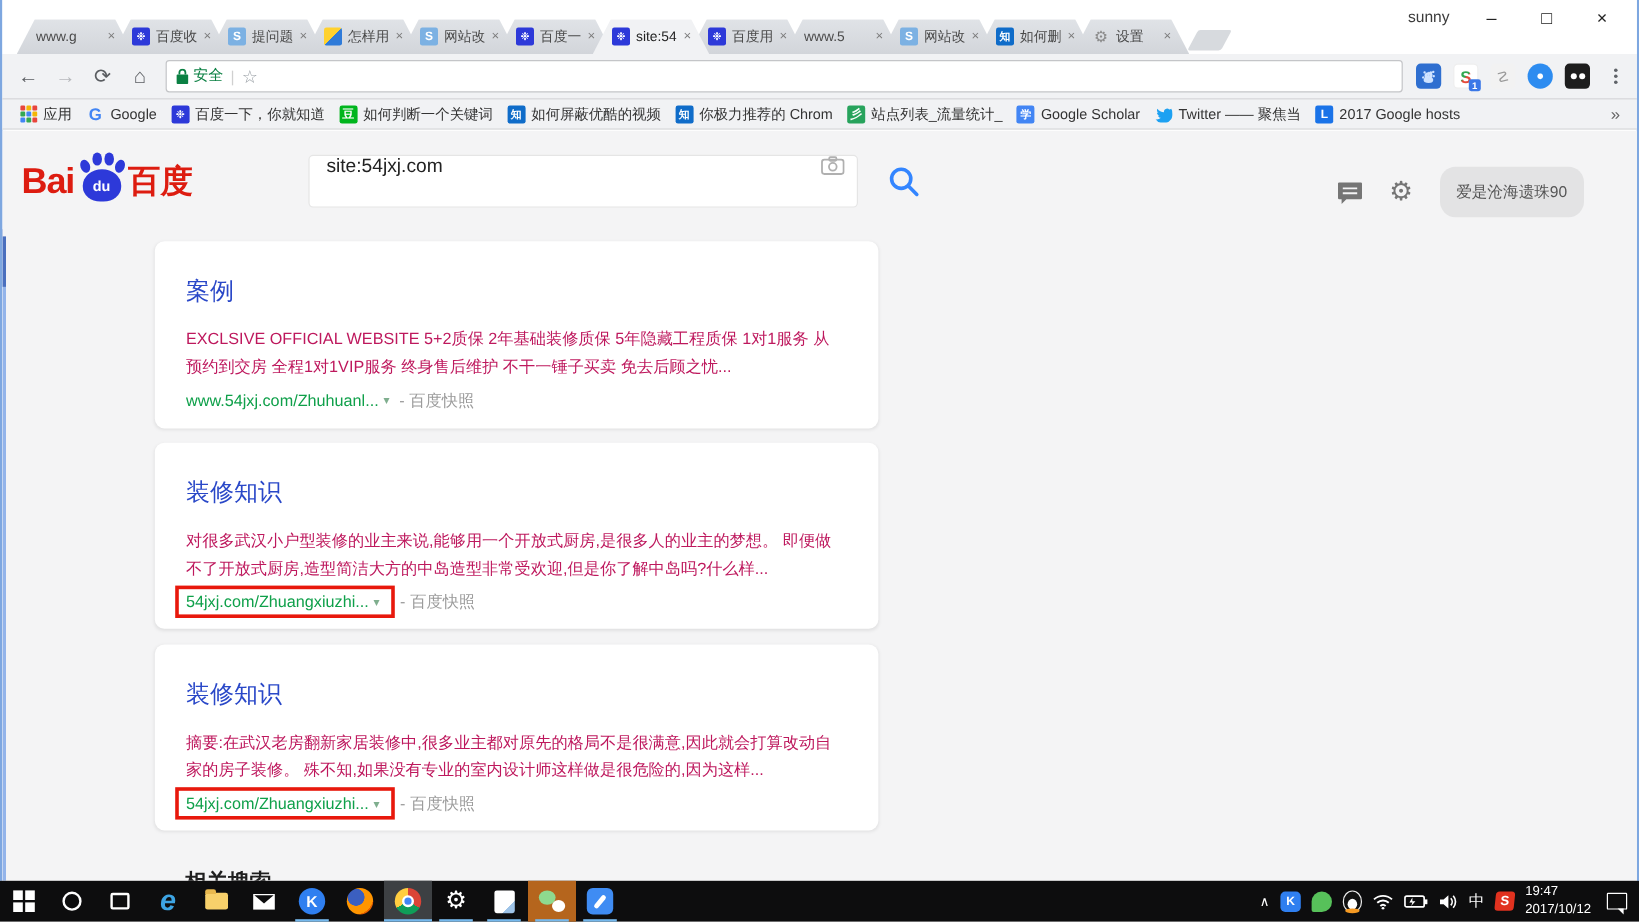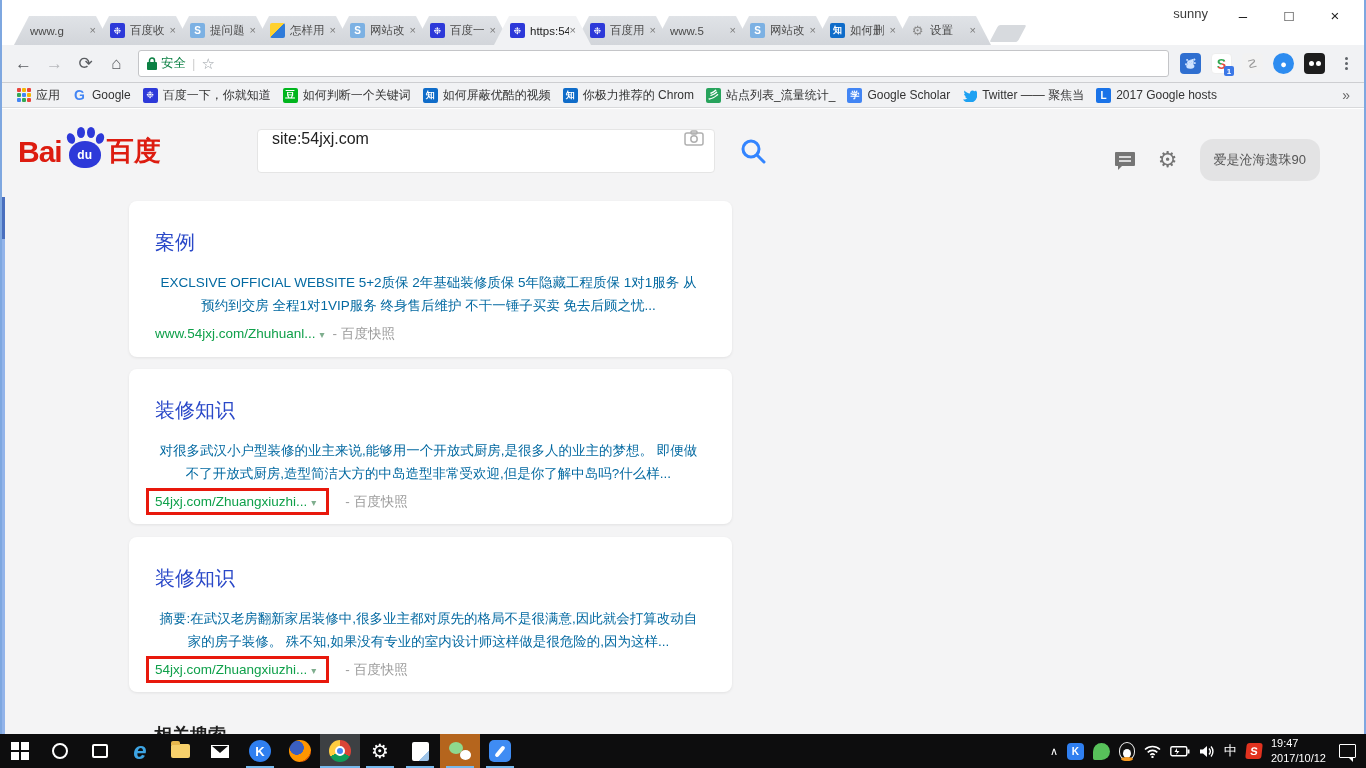--- a/index.html
+++ b/index.html
@@ -187,7 +187,7 @@
       </div>
       <div class="tab active">
         <span class="ticon baidu">❉</span>
-        <span class="tlabel">https:54</span>
+        <span class="tlabel">site:54</span>
         <span class="close">×</span>
       </div>
       <div class="tab">

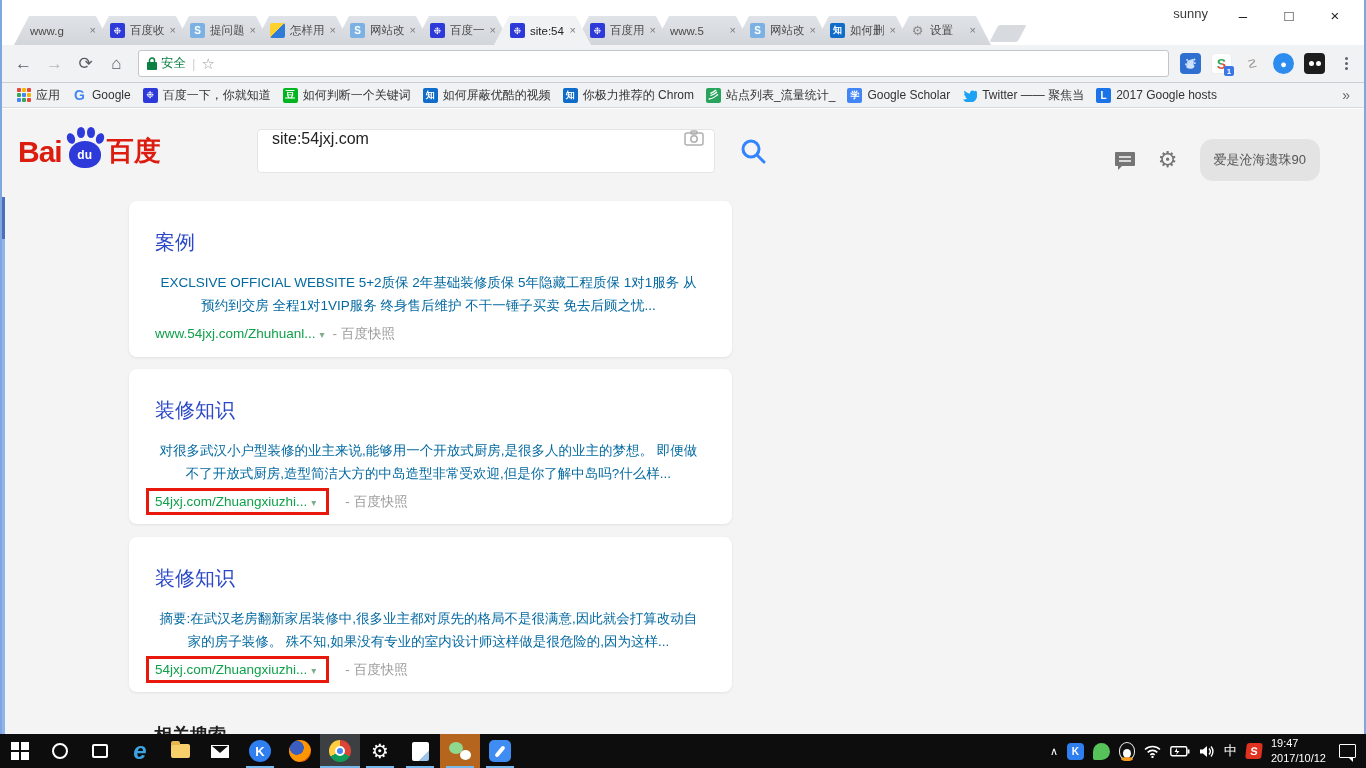--- a/index.html
+++ b/index.html
@@ -90,7 +90,7 @@
   .card.c2{top:260px;height:155px;}
   .card.c3{top:428px;height:155px;}
   .r-title{font-size:20px;color:#2a48c8;margin:0 0 16px 0;font-weight:normal;}
-  .r-snippet{font-size:13.5px;line-height:1.7;color:#0369a1;margin:0 0 7px 0;text-align:center;}
+  .r-snippet{font-size:13.5px;line-height:1.7;color:#be185d;margin:0 0 7px 0;}
   .r-meta{display:flex;align-items:center;font-size:13.5px;}
   .r-url{color:#0fa04a;}
   .r-arrow{color:#7fae8e;font-size:10px;margin:2px 4px 0 4px;}

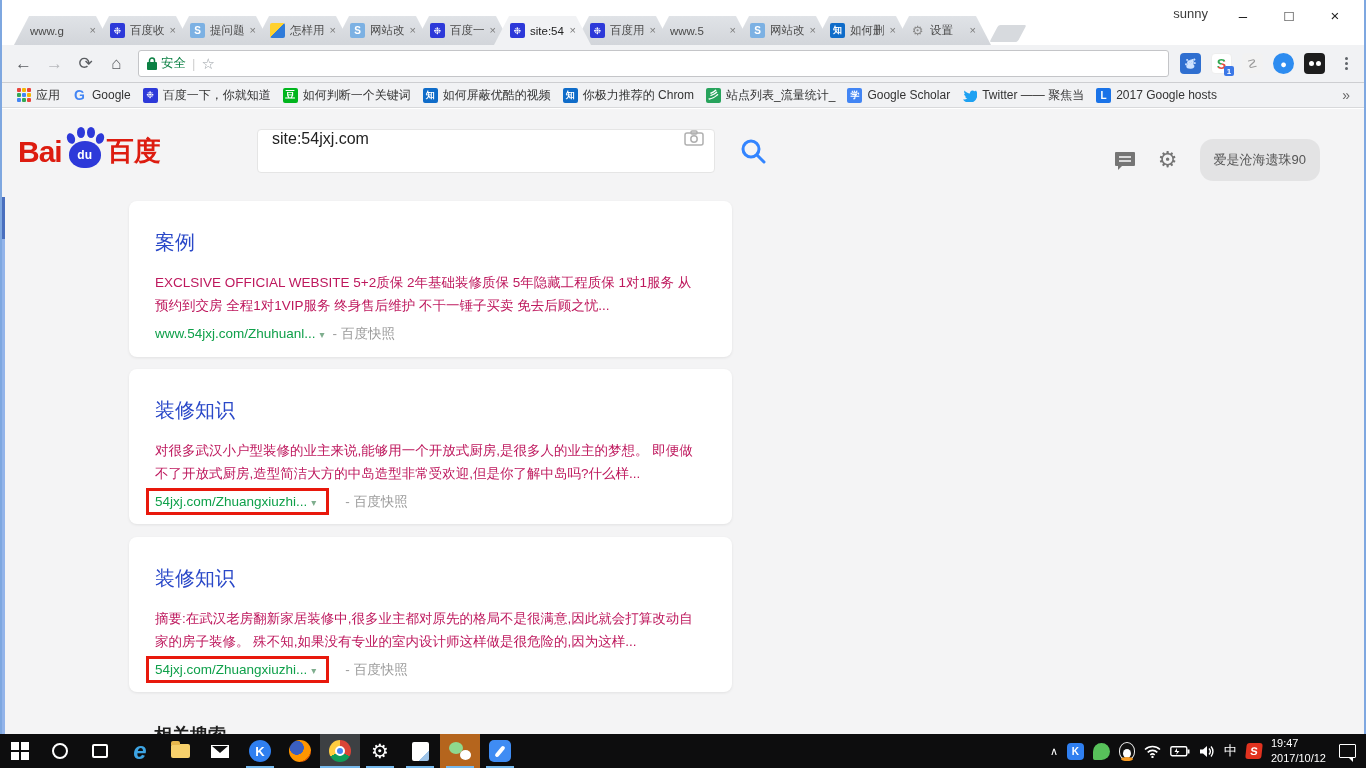--- a/index.html
+++ b/index.html
@@ -96,7 +96,7 @@
   .r-arrow{color:#7fae8e;font-size:10px;margin:2px 4px 0 4px;}
   .r-dash{color:#9b9b9b;margin:0 4px;}
   .r-cached{color:#9b9b9b;}
-  .redbox{display:inline-flex;align-items:center;border:3px solid #e8180c;padding:3px 6px;margin:-6px 12px -6px -9px;}
+  .redbox{display:inline-flex;align-items:center;border:3px solid #e8180c;padding:3px 6px;margin:-6px 0 -6px -9px;}
   .related{position:absolute;left:152px;top:614px;font-size:18px;font-weight:bold;color:#1f1f1f;}
   
   .taskbar{position:absolute;left:0;right:0;bottom:0;height:34px;background:#0d0d0e;display:flex;align-items:stretch;z-index:50;}

